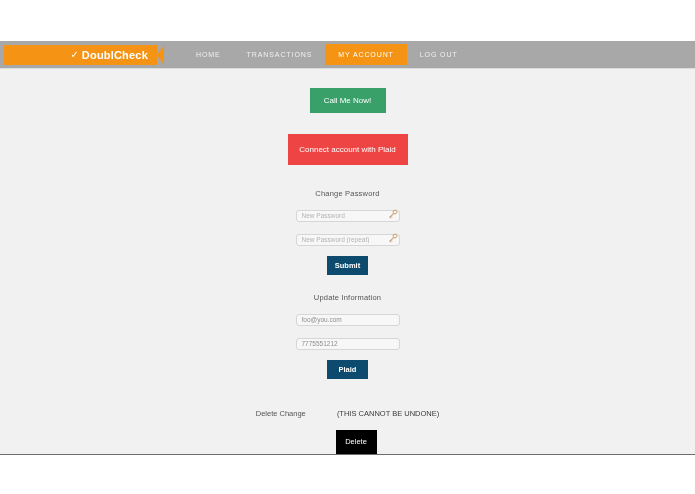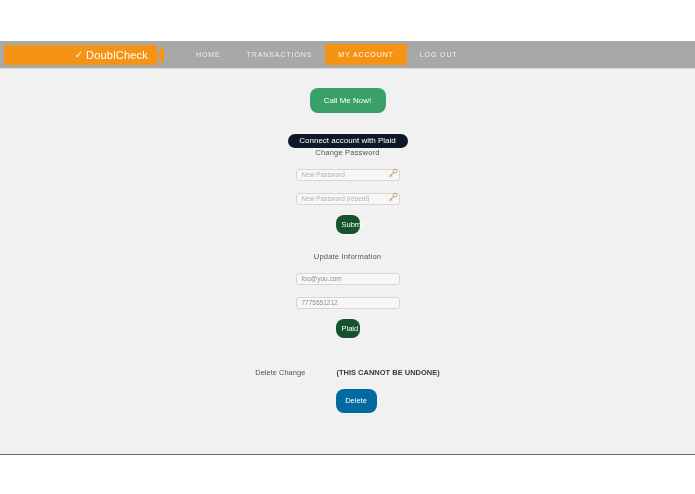--- a/index.html
+++ b/index.html
@@ -66,7 +66,7 @@
 
   .brand-text {
     font-size: 11px;
-    font-weight: normal;
+    font-weight: bold;
     color: #ffffff;
     letter-spacing: 0.2px;
     white-space: nowrap;

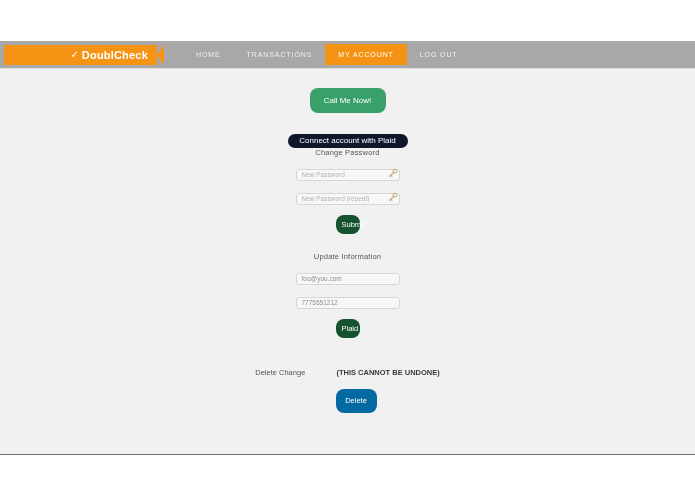--- a/index.html
+++ b/index.html
@@ -121,7 +121,7 @@
     font-family: "Liberation Sans", sans-serif;
     cursor: pointer;
     text-align: center;
-    border-radius: 8px;
+    border-radius: 0;
     line-height: 1;
   }
 

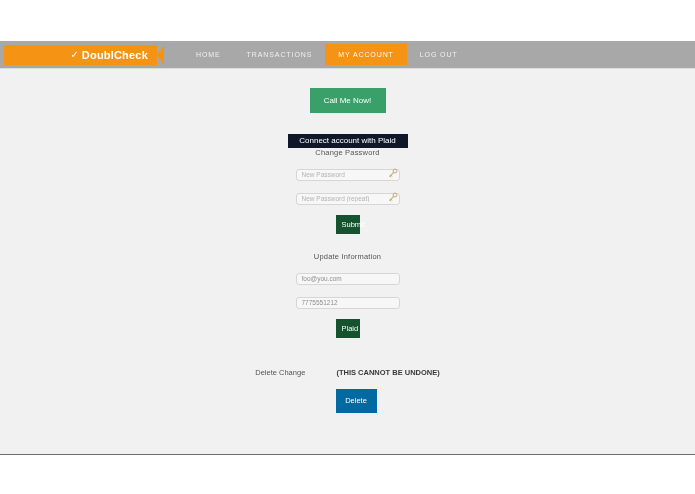--- a/index.html
+++ b/index.html
@@ -134,9 +134,9 @@
   }
 
   .btn-plaid {
-    background: #0f172a;
+    background: #ef4444;
     width: 120px;
-    height: 14px;
+    height: 31px;
     font-size: 8px;
     margin-top: 21px;
   }

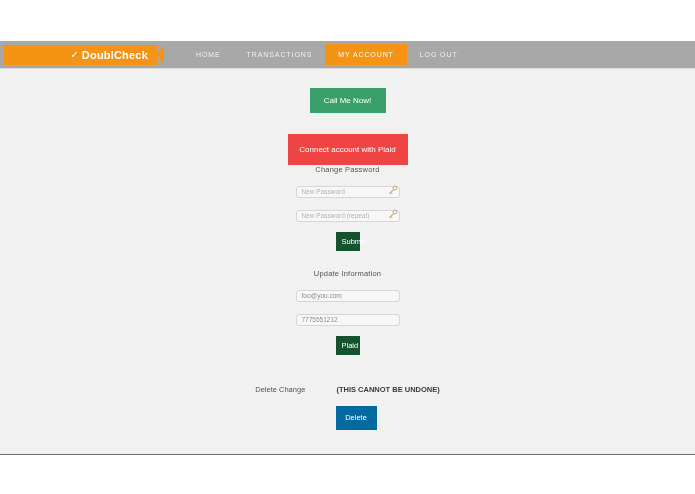--- a/index.html
+++ b/index.html
@@ -144,6 +144,7 @@
   .section-title {
     font-size: 7.5px;
     color: #555555;
+    margin-top: 24px;
     letter-spacing: 0.2px;
   }
 

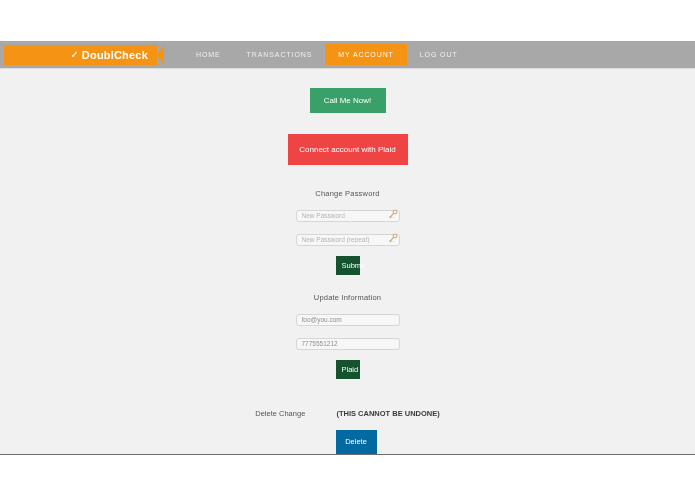--- a/index.html
+++ b/index.html
@@ -179,11 +179,12 @@
   }
 
   .btn-submit, .btn-update {
-    background: #14532d;
-    width: 24px;
+    background: #0c4a6e;
+    width: 41px;
     height: 19px;
     font-size: 7.5px;
     margin-top: 10px;
+    font-weight: bold;
   }
 
   .btn-delete {

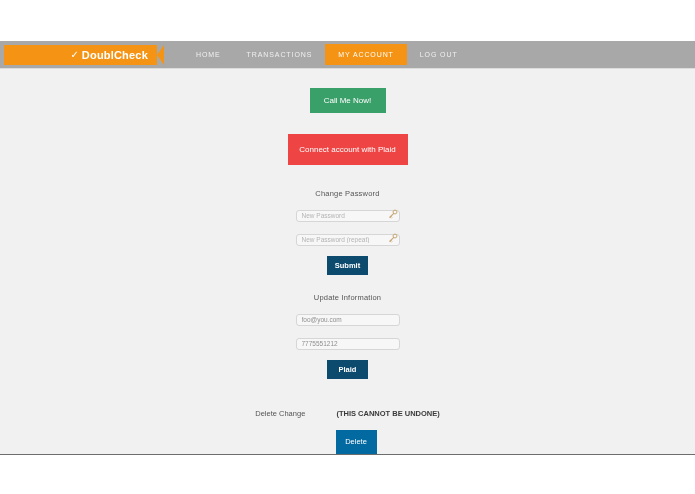--- a/index.html
+++ b/index.html
@@ -201,7 +201,7 @@
     color: #555555;
     margin-top: 30px;
   }
-  .delete-note b { font-weight: bold; color: #3a3a3a; padding-left: 29px; }
+  .delete-note b { font-weight: normal; color: #3a3a3a; padding-left: 29px; }
 
   
   .footer-rule {

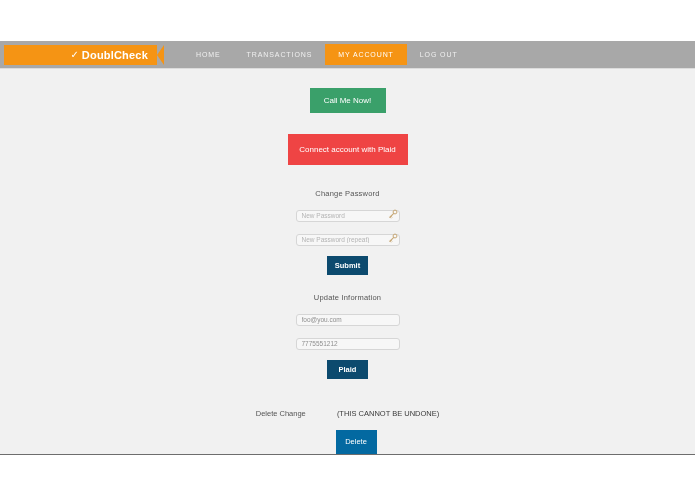--- a/index.html
+++ b/index.html
@@ -188,7 +188,7 @@
   }
 
   .btn-delete {
-    background: #0369a1;
+    background: #000000;
     width: 41px;
     height: 24px;
     font-size: 7.5px;

